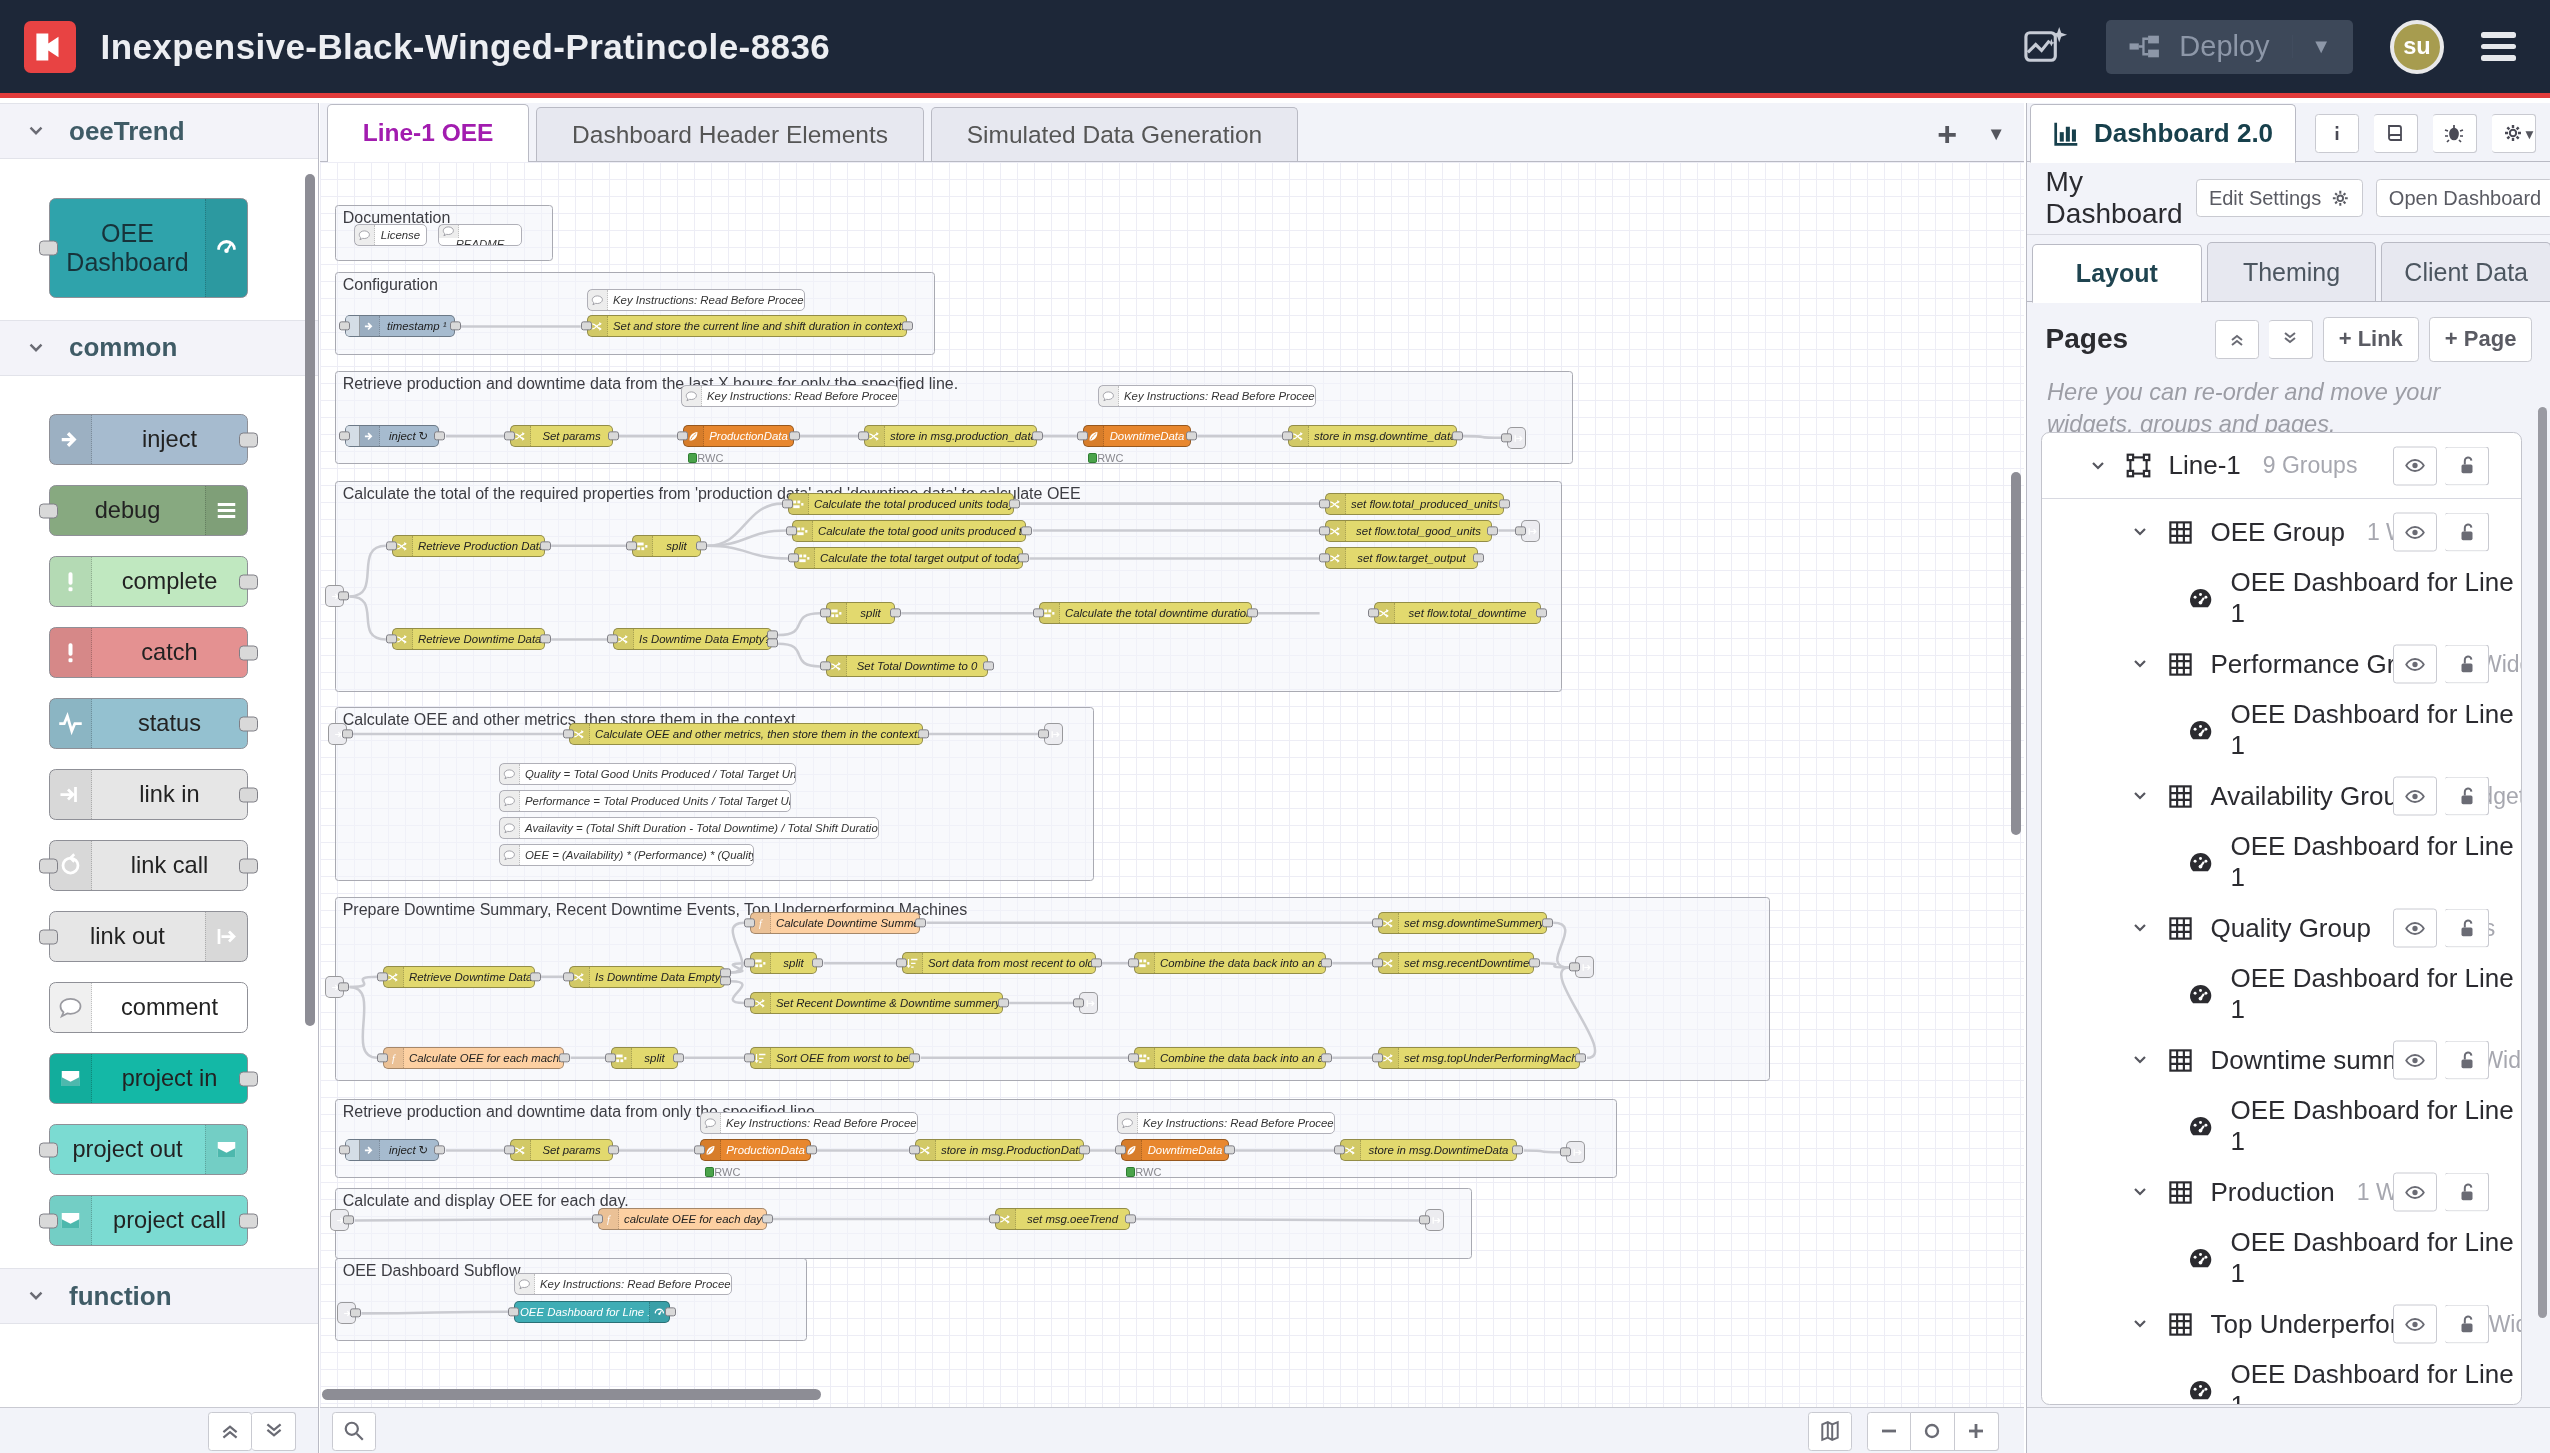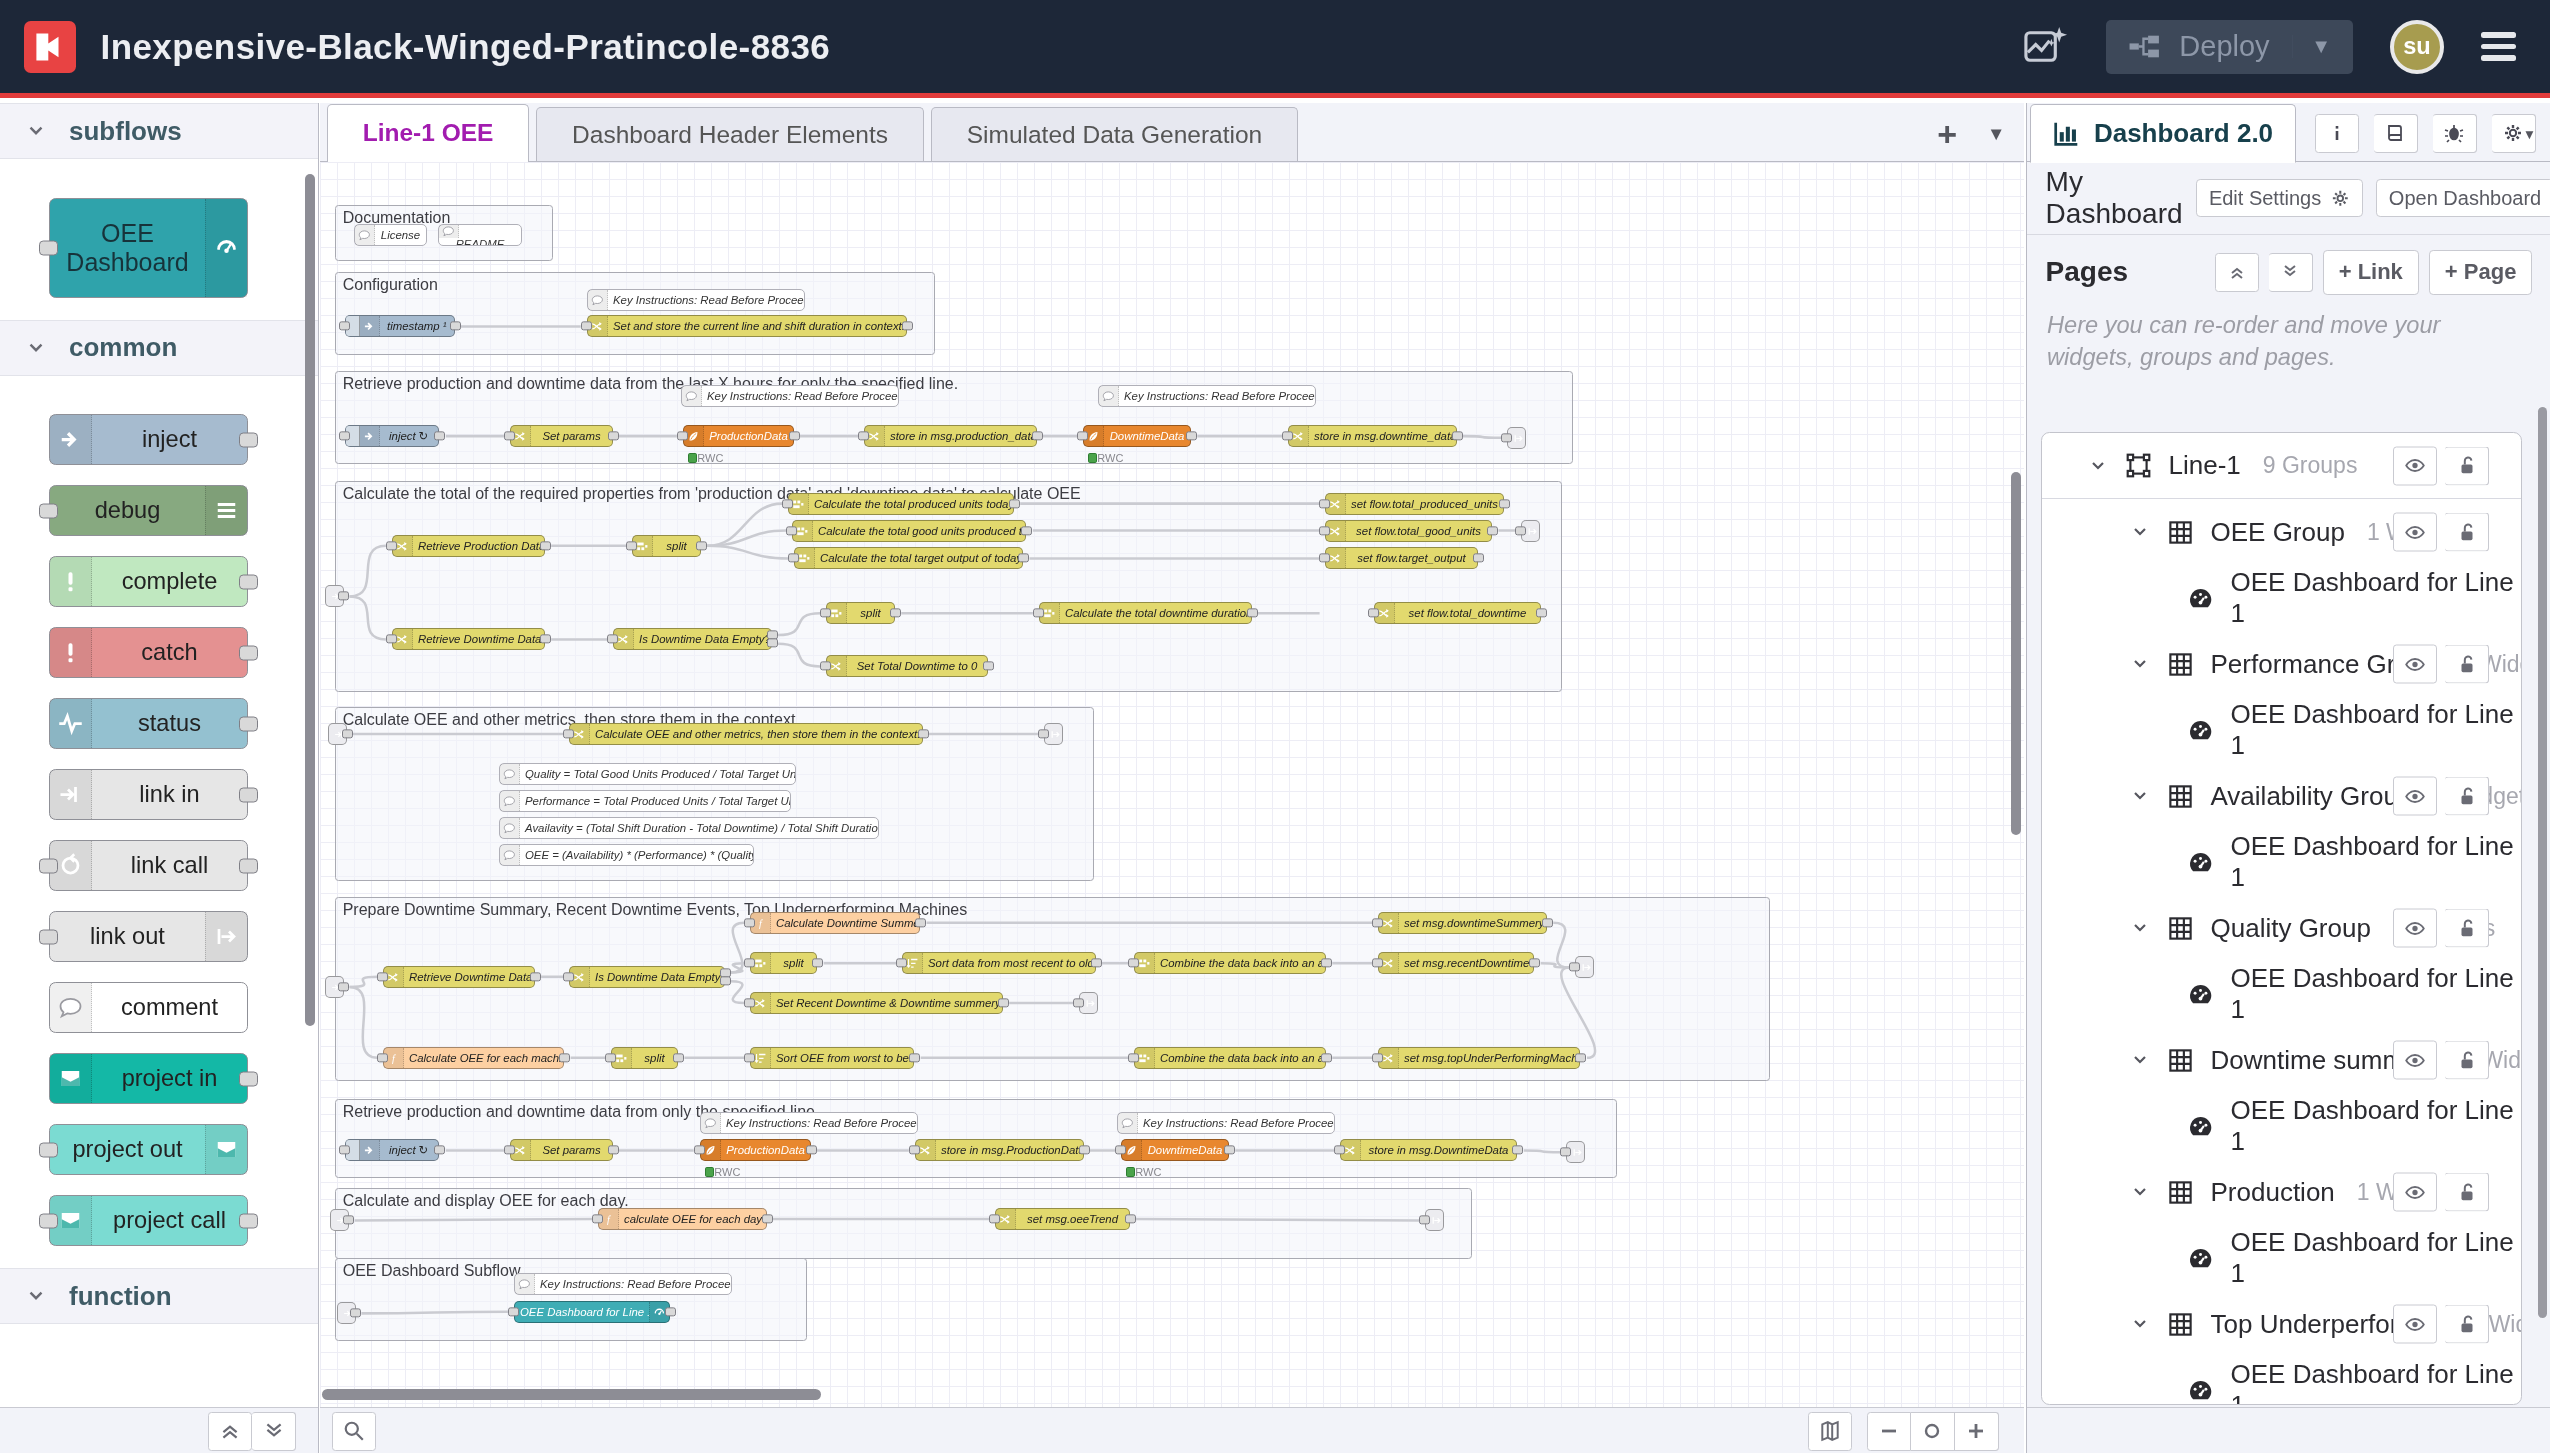--- a/index.html
+++ b/index.html
@@ -176,7 +176,7 @@
           <svg width="22" height="22" viewBox="0 0 20 20" style="color:#6a6b74">
             <path d="M5 7l5 5 5-5" fill="none" stroke="currentColor" stroke-width="2.2"></path>
           </svg>
-          <span>subflows</span>
+          <span>oeeTrend</span>
         </div>
         <div class="pal-items">
           <div class="pal-node tall" style="background: rgb(47, 163, 171); color: rgb(23, 51, 58);">

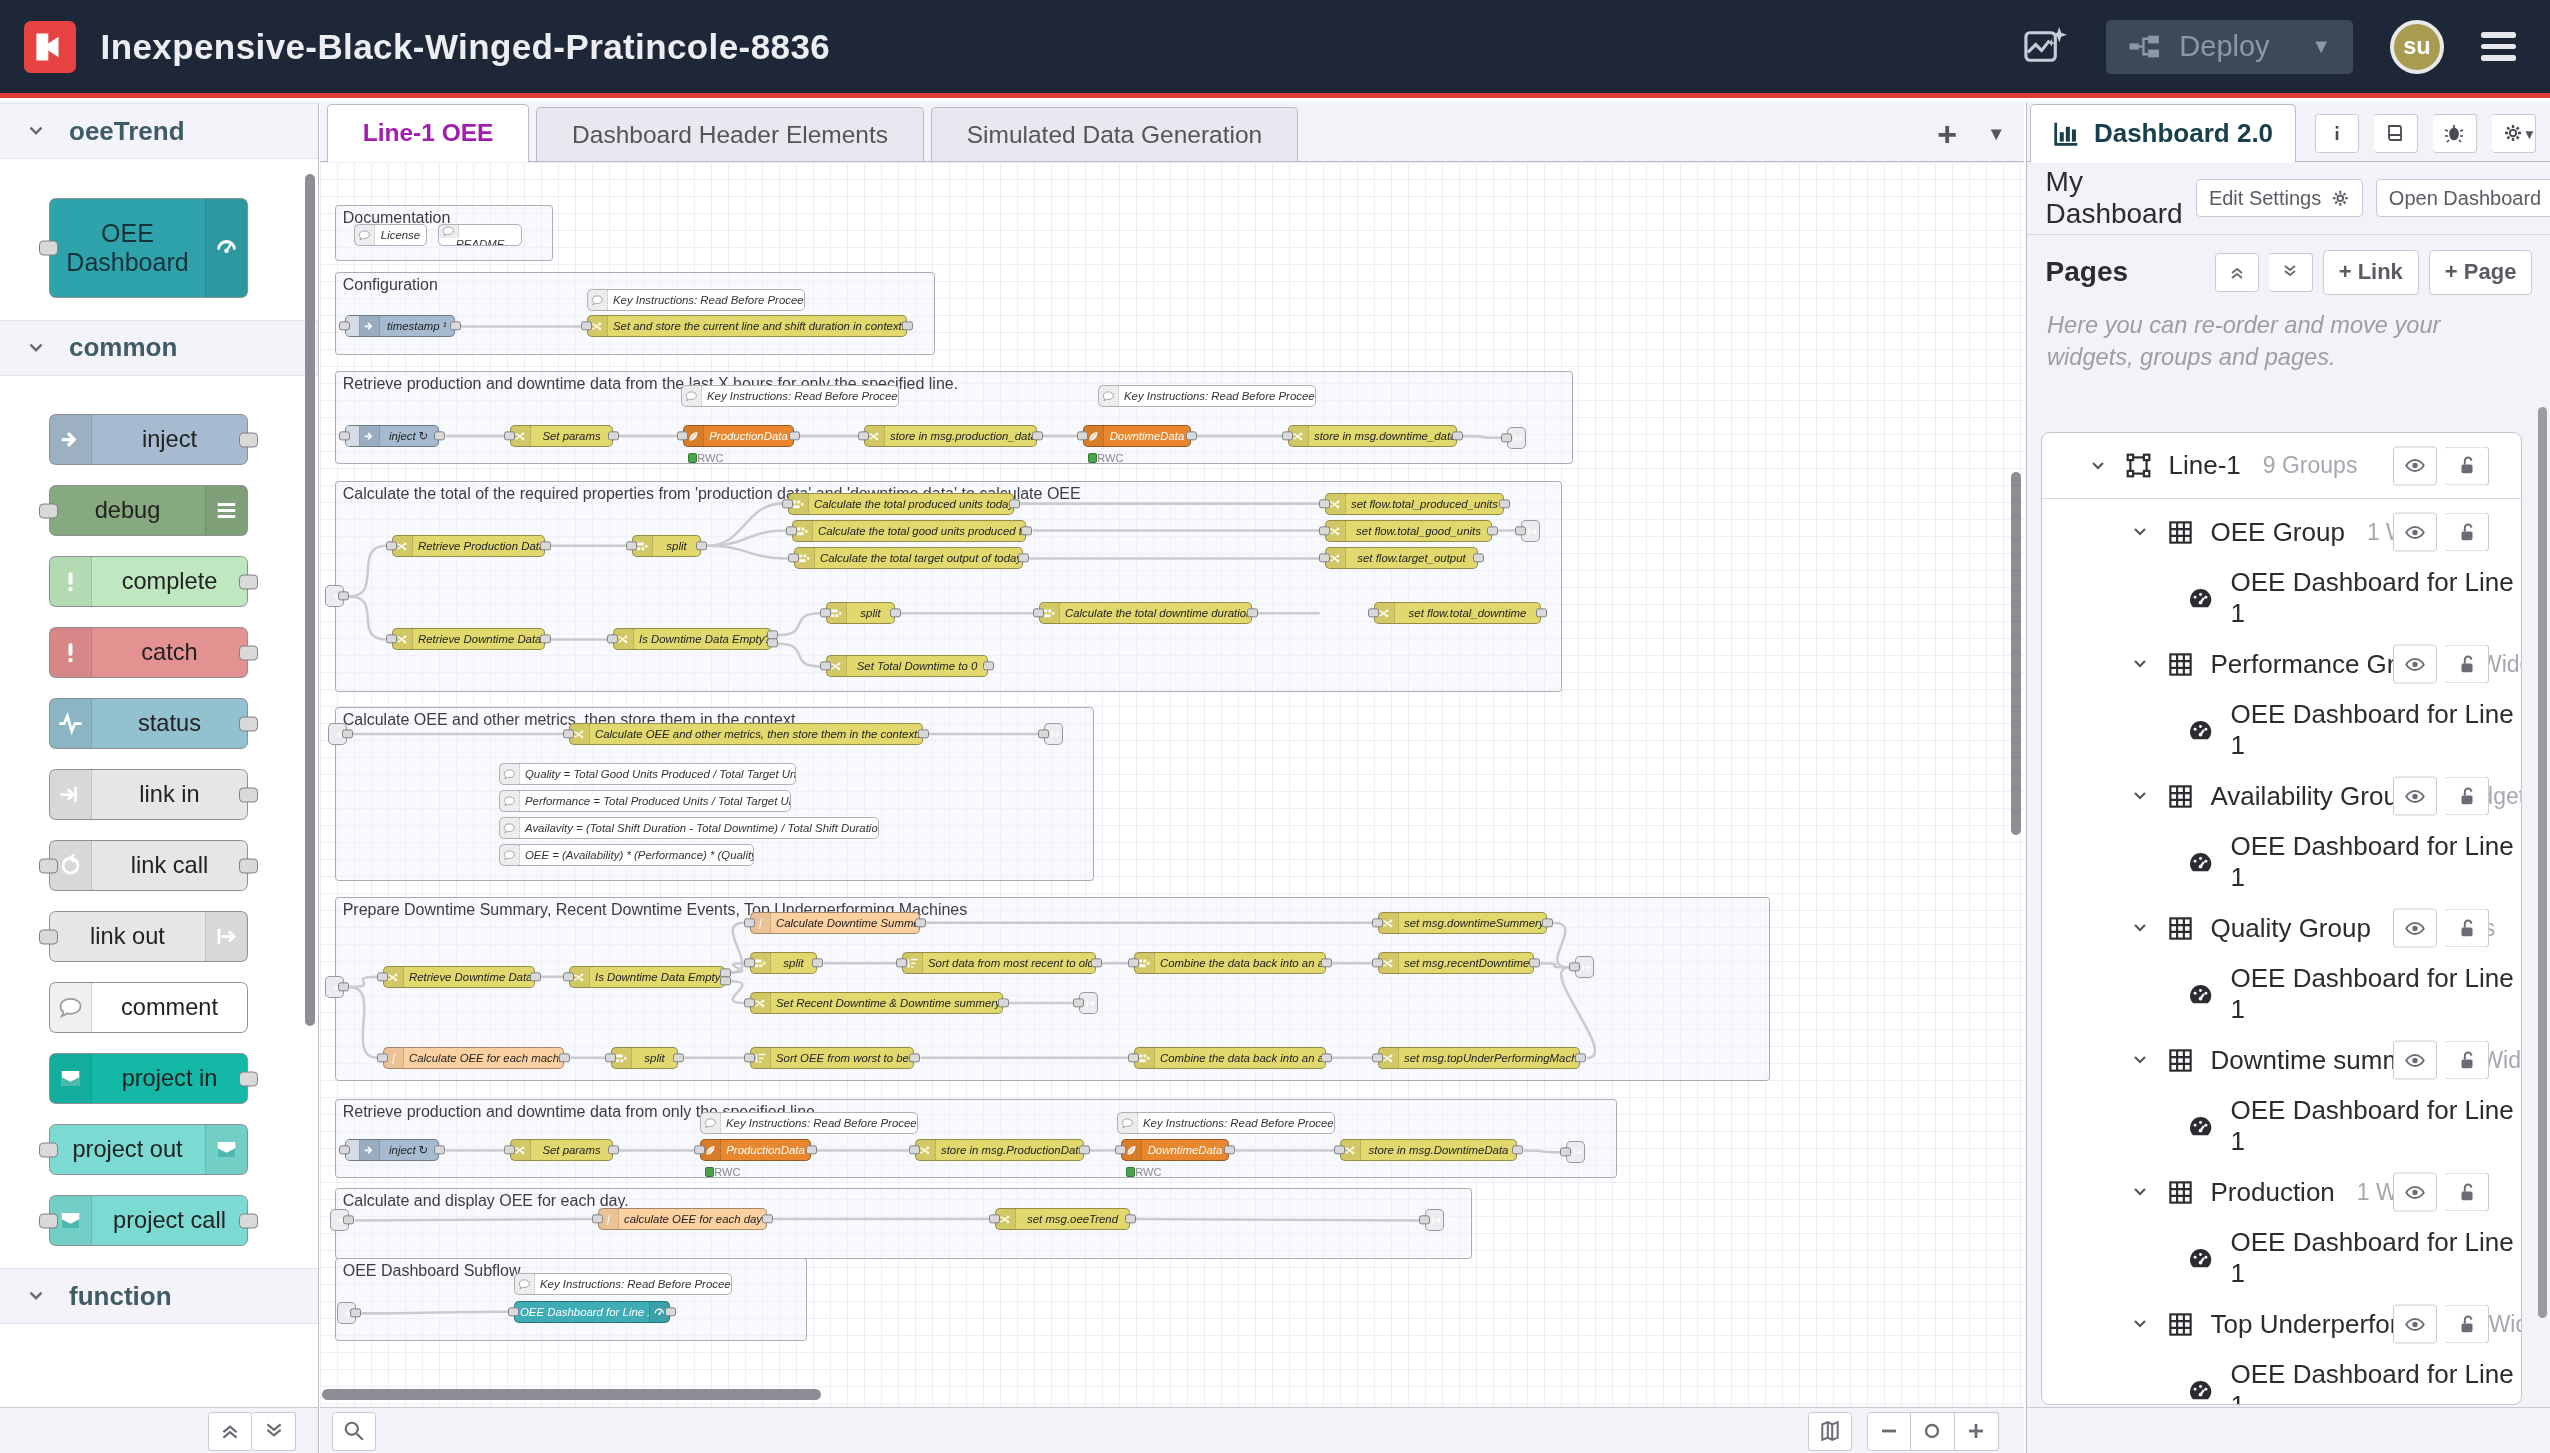--- a/index.html
+++ b/index.html
@@ -1310,6 +1310,11 @@
     </span>
   </div>
 
+  <div id="sb-tabs">
+      <div class="sb-tab2 active">Layout</div>
+      <div class="sb-tab2">Theming</div>
+      <div class="sb-tab2">Client Data</div>
+    </div>
 
   <div id="pages-row">
     <span id="pages-title">Pages</span>

